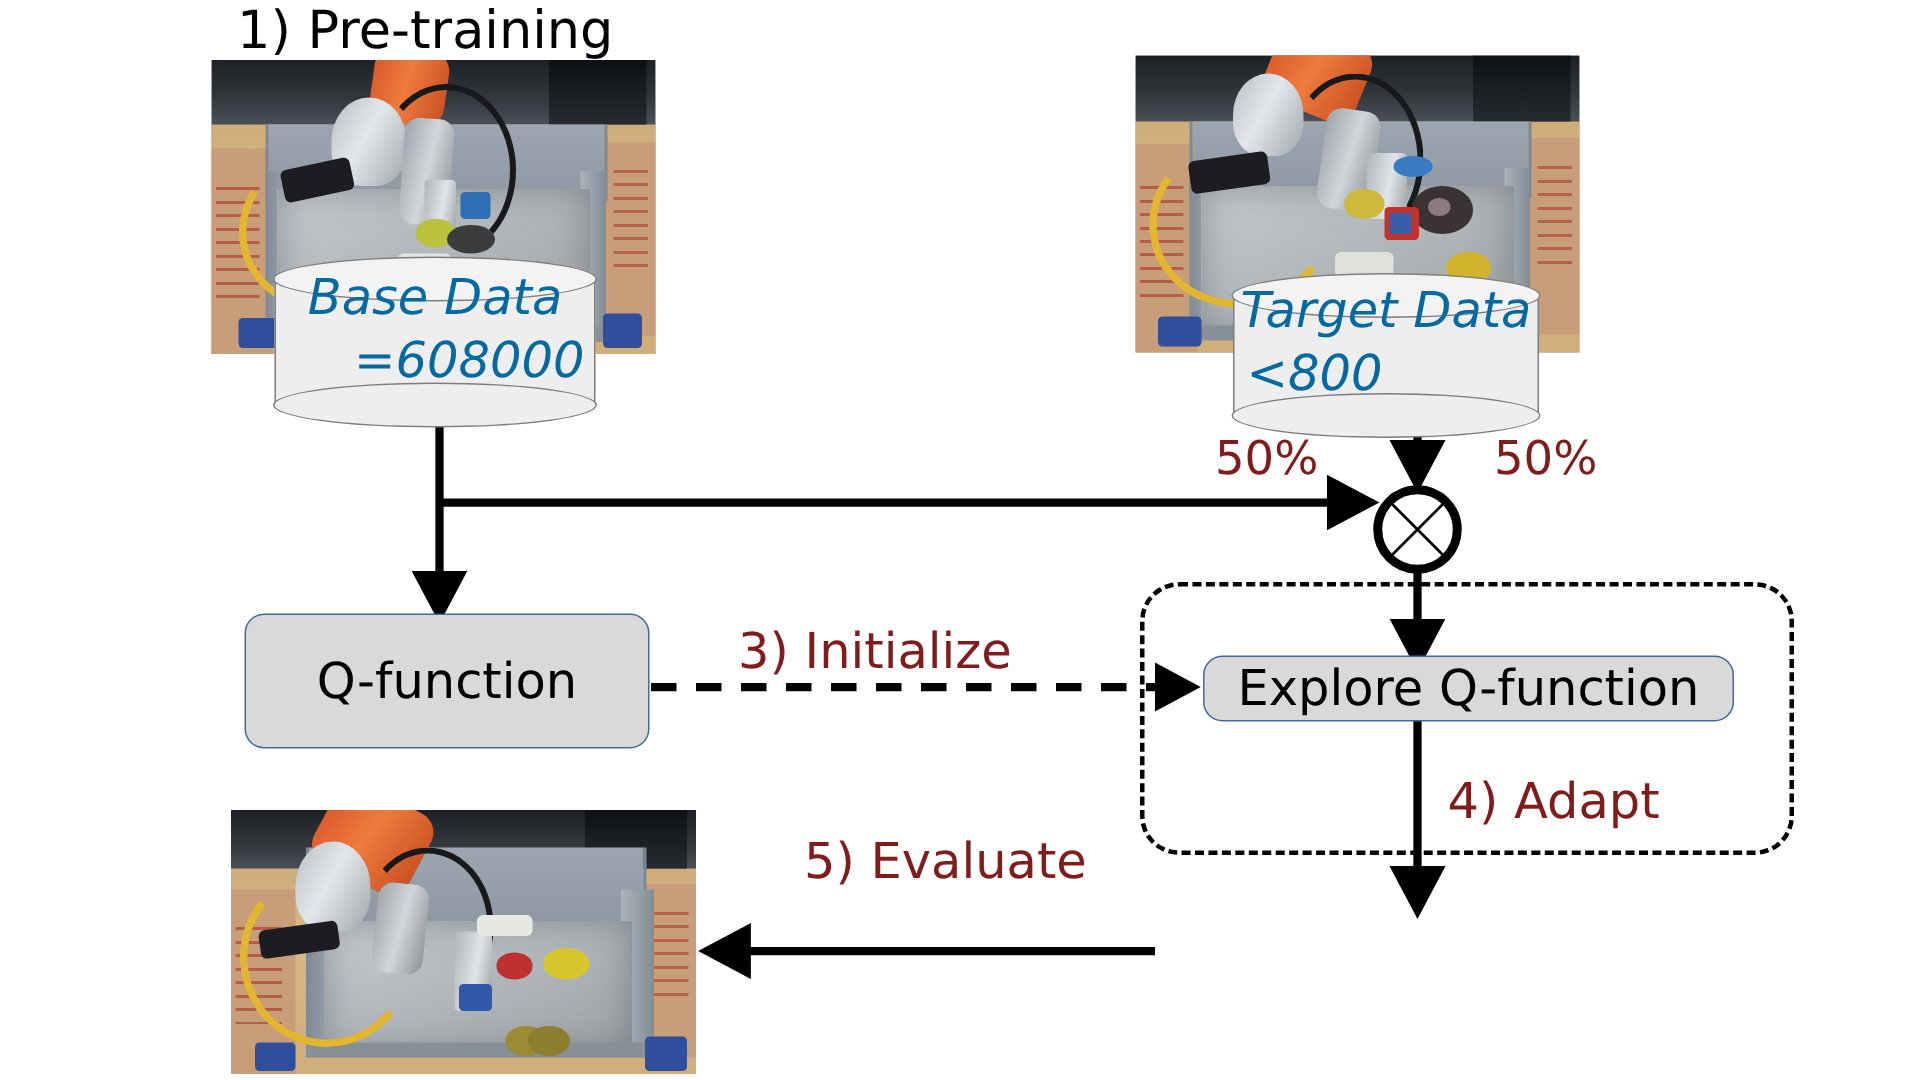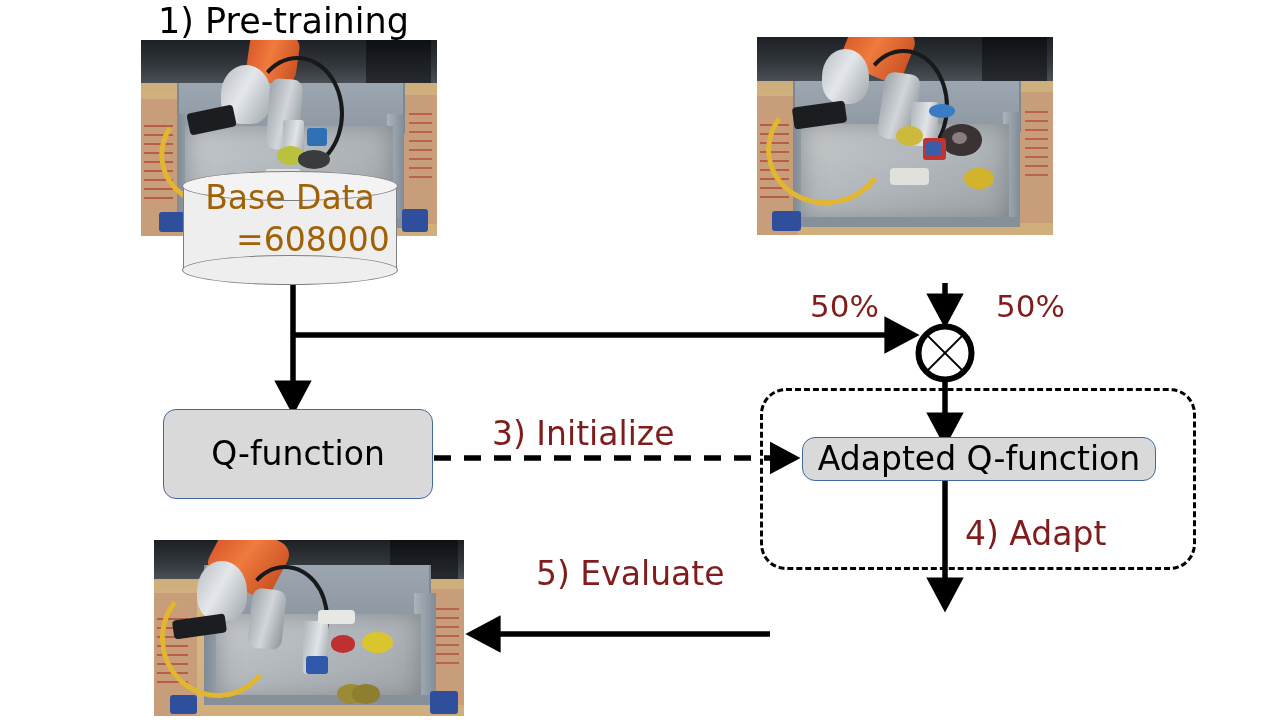--- a/index.html
+++ b/index.html
@@ -166,7 +166,8 @@
     font-size: 33px;
     line-height: 42px;
     white-space: nowrap;
-    color: #a16207;
+    color: #0369a1;
+    font-style: italic;
   }
   .cyl .lbl.l2 { text-align: left; }
 

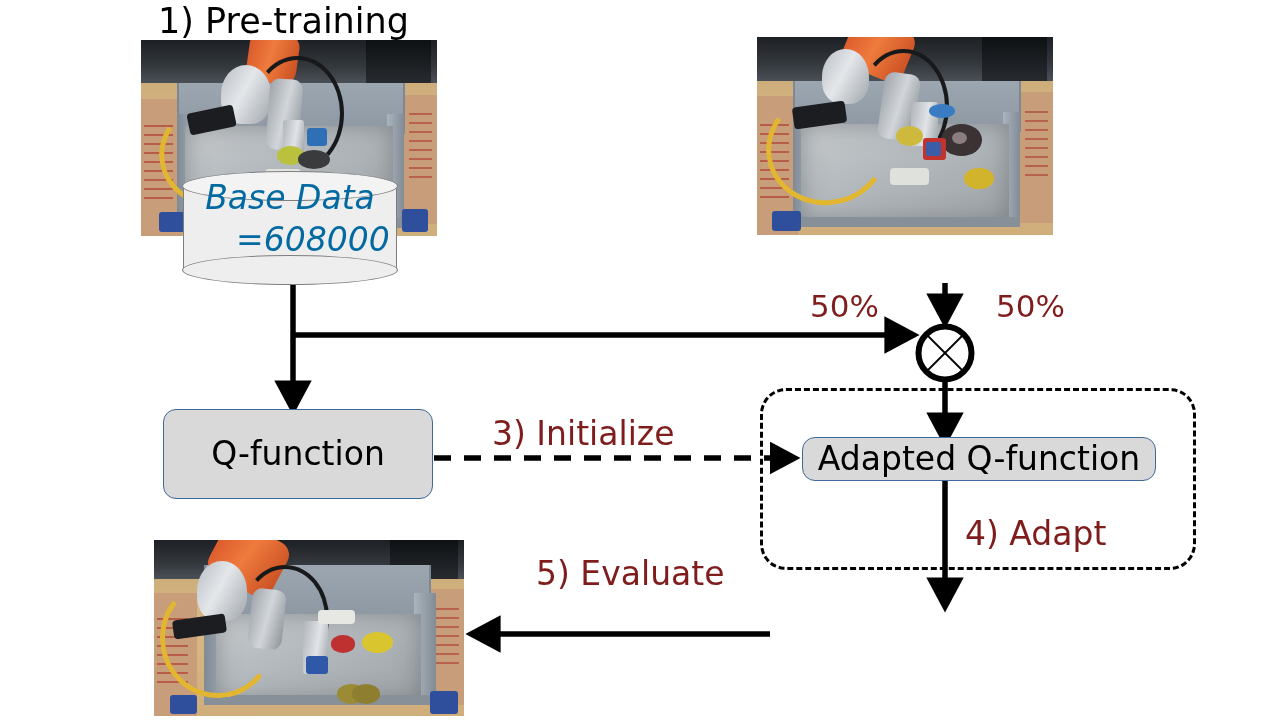--- a/index.html
+++ b/index.html
@@ -350,6 +350,12 @@
     <div class="lbl l2" style="top:34px; left:10px;margin-left:42px;">=608000</div>
   </div>
 
+  <div class="cyl" style="left:822px; top:196px; width:202px; height:82px;">
+    <div class="top" style="top:-14px; height:28px;"></div>
+    <div class="bot" style="bottom:-14px; height:28px;"></div>
+    <div class="lbl" style="top:-10px;">Target Data</div>
+    <div class="lbl l2" style="top:32px; left:8px;">&lt;800</div>
+  </div>
 
   <div class="lab pct" style="left:810px; top:288px;">50%</div>
   <div class="lab pct" style="left:996px; top:288px;">50%</div>

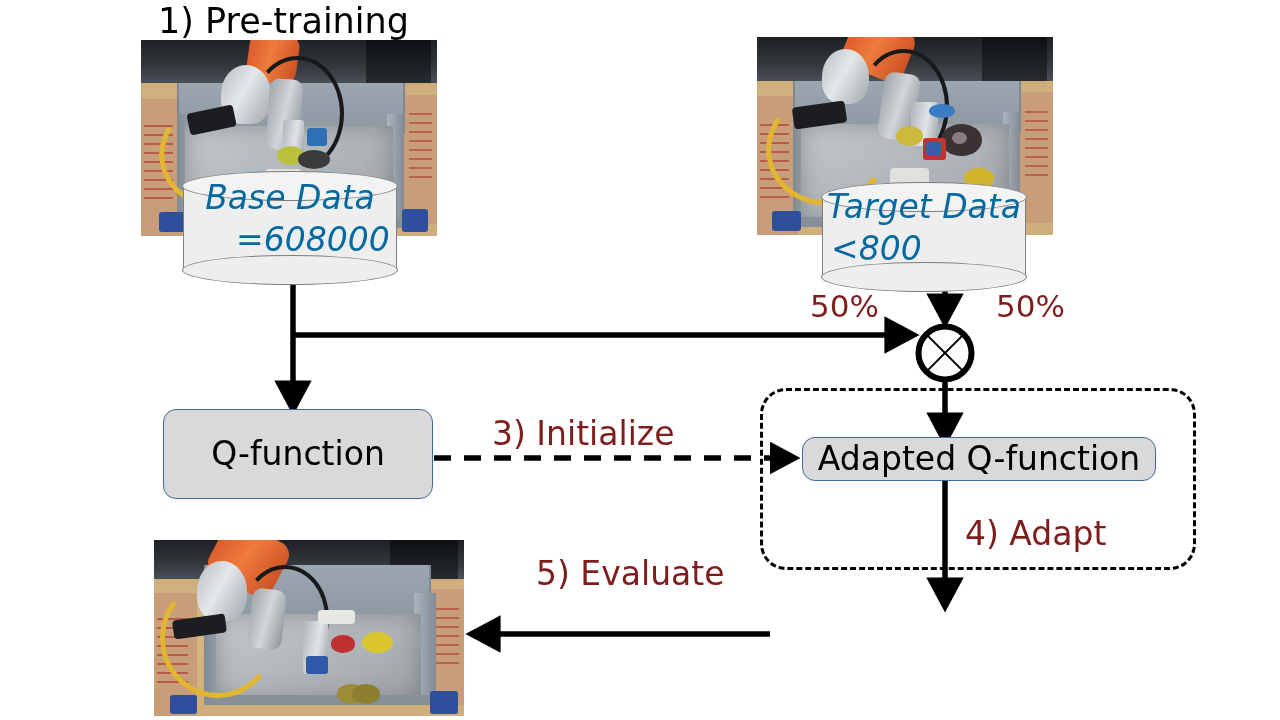--- a/index.html
+++ b/index.html
@@ -365,7 +365,7 @@
   </div>
 
   <div class="pbox" style="left:802px; top:437px; width:354px; height:44px;">
-    <span>Adapted Q-function</span>
+    <span>Explore Q-function</span>
   </div>
 
 

